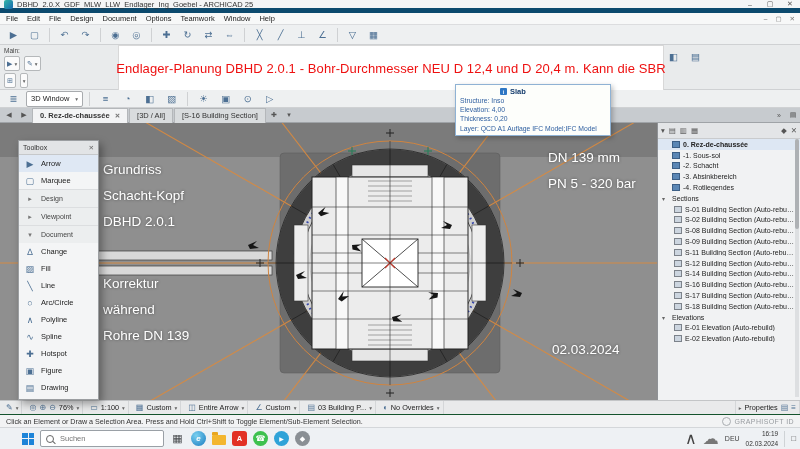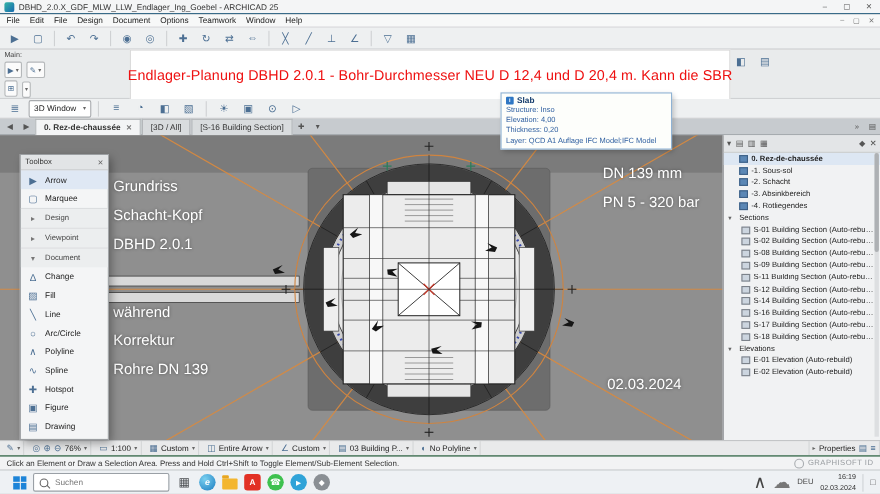--- a/index.html
+++ b/index.html
@@ -6,7 +6,7 @@
   .app{position:relative;width:800px;height:449px;overflow:hidden;font-family:"Liberation Sans",sans-serif;background:#9a9a9a;-webkit-font-smoothing:antialiased;}
   .bar{position:absolute;left:0;right:0;display:flex;align-items:center;box-sizing:border-box;}
   
-  .titlebar{top:0;height:13px;background:#f4f5f6;border-bottom:1px solid #0c4a6e;font-size:7.5px;color:#333;padding-left:4px;gap:4px;}
+  .titlebar{top:0;height:13px;background:#f4f5f6;border-bottom:5px solid #0c4a6e;font-size:7.5px;color:#333;padding-left:4px;gap:4px;}
   .aclogo{width:9px;height:9px;border-radius:2px;background:linear-gradient(135deg,#35b5a5,#1668b0);}
   .wctl{margin-left:auto;display:flex;height:100%;}
   .wbtn{width:20px;display:flex;align-items:center;justify-content:center;font-size:7px;color:#555;}

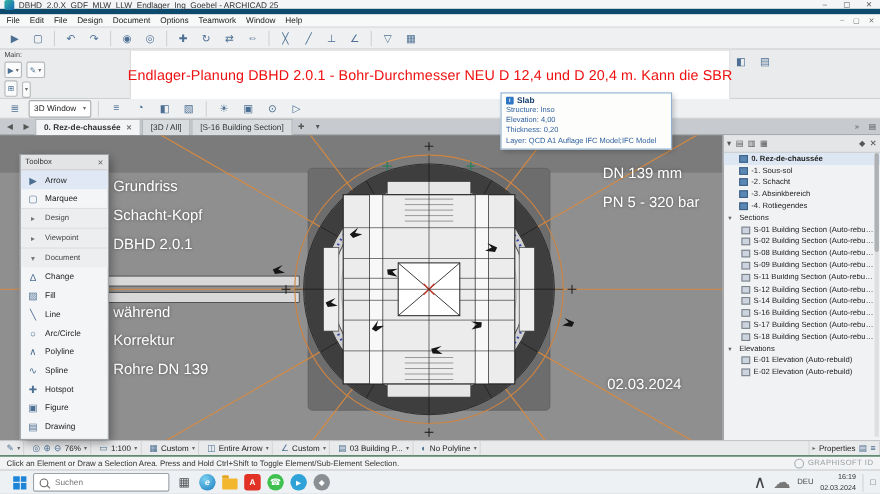--- a/index.html
+++ b/index.html
@@ -29,7 +29,7 @@
   .viewsel{display:flex;align-items:center;height:14px;background:#fff;border:1px solid #a8abae;border-radius:2px;font-size:7.5px;color:#222;padding:0 4px;gap:6px;}
   
   .tooltip{position:absolute;left:455px;top:84px;width:146px;background:#fdfefb;border:1px solid #8fb2d4;box-shadow:2px 2px 5px rgba(0,0,0,.25);z-index:60;padding:2px 4px;}
-  .tooltip .tt-title{font-size:7.5px;font-weight:bold;color:#123a6b;display:flex;align-items:center;gap:3px;}
+  .tooltip .tt-title{font-size:7.5px;font-weight:bold;color:#123a6b;display:flex;align-items:center;gap:3px;margin-left:40px;}
   .tt-ico{width:7px;height:7px;background:#2f77c4;color:#fff;font-size:5px;display:flex;align-items:center;justify-content:center;border-radius:1px;}
   .tooltip .tt-line{font-size:6.8px;color:#2f5fa0;line-height:1.35;white-space:nowrap;overflow:hidden;text-overflow:ellipsis;}
   

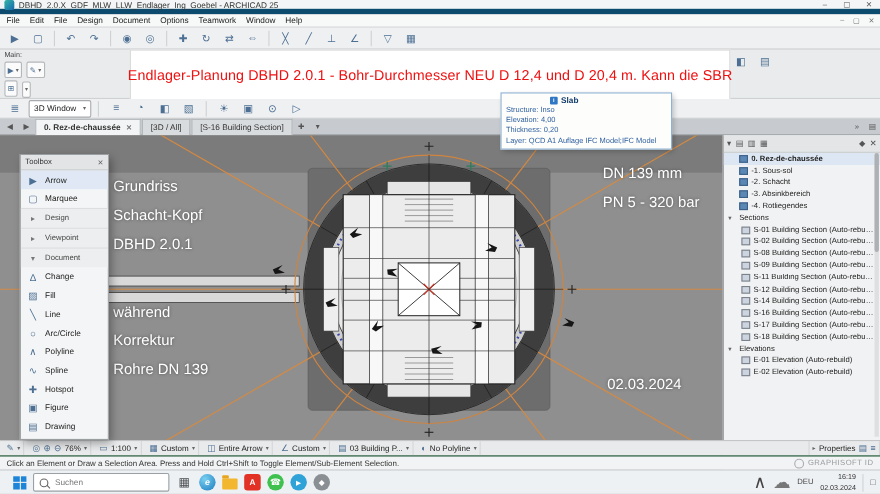--- a/index.html
+++ b/index.html
@@ -356,8 +356,8 @@
       <div>DBHD 2.0.1</div>
     </div>
     <div class="clabel" style="left:103px;top:148px;">
+      <div>Korrektur</div>
       <div>während</div>
-      <div>Korrektur</div>
       <div>Rohre DN 139</div>
     </div>
     <div class="clabel" style="left:548px;top:22px;">

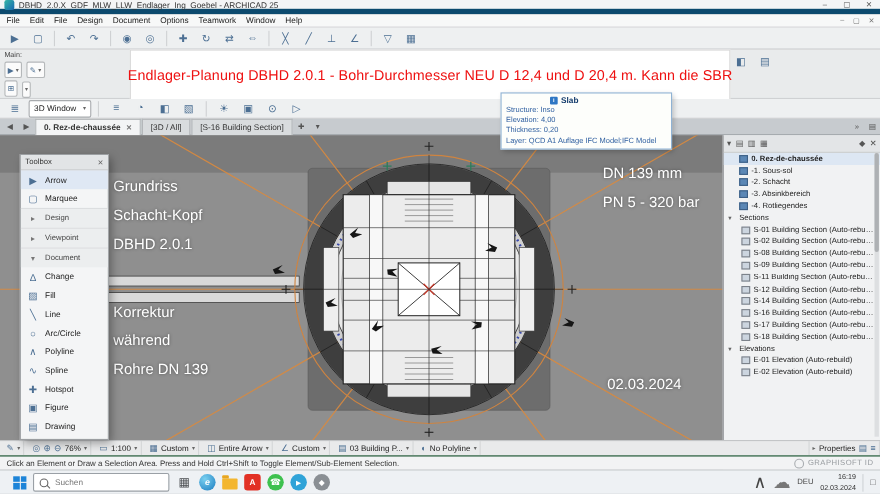--- a/index.html
+++ b/index.html
@@ -566,7 +566,7 @@
       </span>
     <span class="bseg">
         <span class="bico">◐</span>
-        <span>No Polyline</span>
+        <span>No Overrides</span>
         <span class="bcar">▾</span>
       </span>
     <span style="margin-left:auto;"></span>

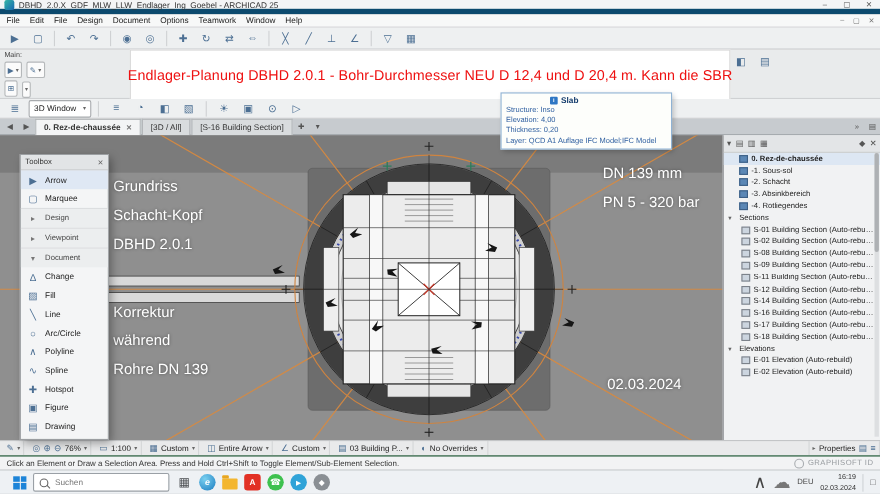--- a/index.html
+++ b/index.html
@@ -74,7 +74,7 @@
   .brand{margin-left:auto;display:flex;align-items:center;gap:3px;color:#989ca0;font-size:7px;letter-spacing:.4px;}
   .brand .bico2{width:7px;height:7px;border:1px solid #a9adb1;border-radius:50%;}
   
-  .taskbar{top:427px;height:22px;background:#eef1f4;border-top:1px solid #d4d7da;padding-left:12px;gap:6px;}
+  .taskbar{top:427px;height:22px;background:#eef1f4;border-top:1px solid #d4d7da;padding-left:22px;gap:6px;}
   .winlogo{width:12px;height:12px;display:grid;grid-template-columns:1fr 1fr;grid-template-rows:1fr 1fr;gap:1px;}
   .winlogo i{background:#1d84d8;}
   .searchbox{display:flex;align-items:center;gap:4px;width:112px;height:15px;background:#fff;border:1px solid #9aa0a6;border-radius:2px;padding:0 5px;}

